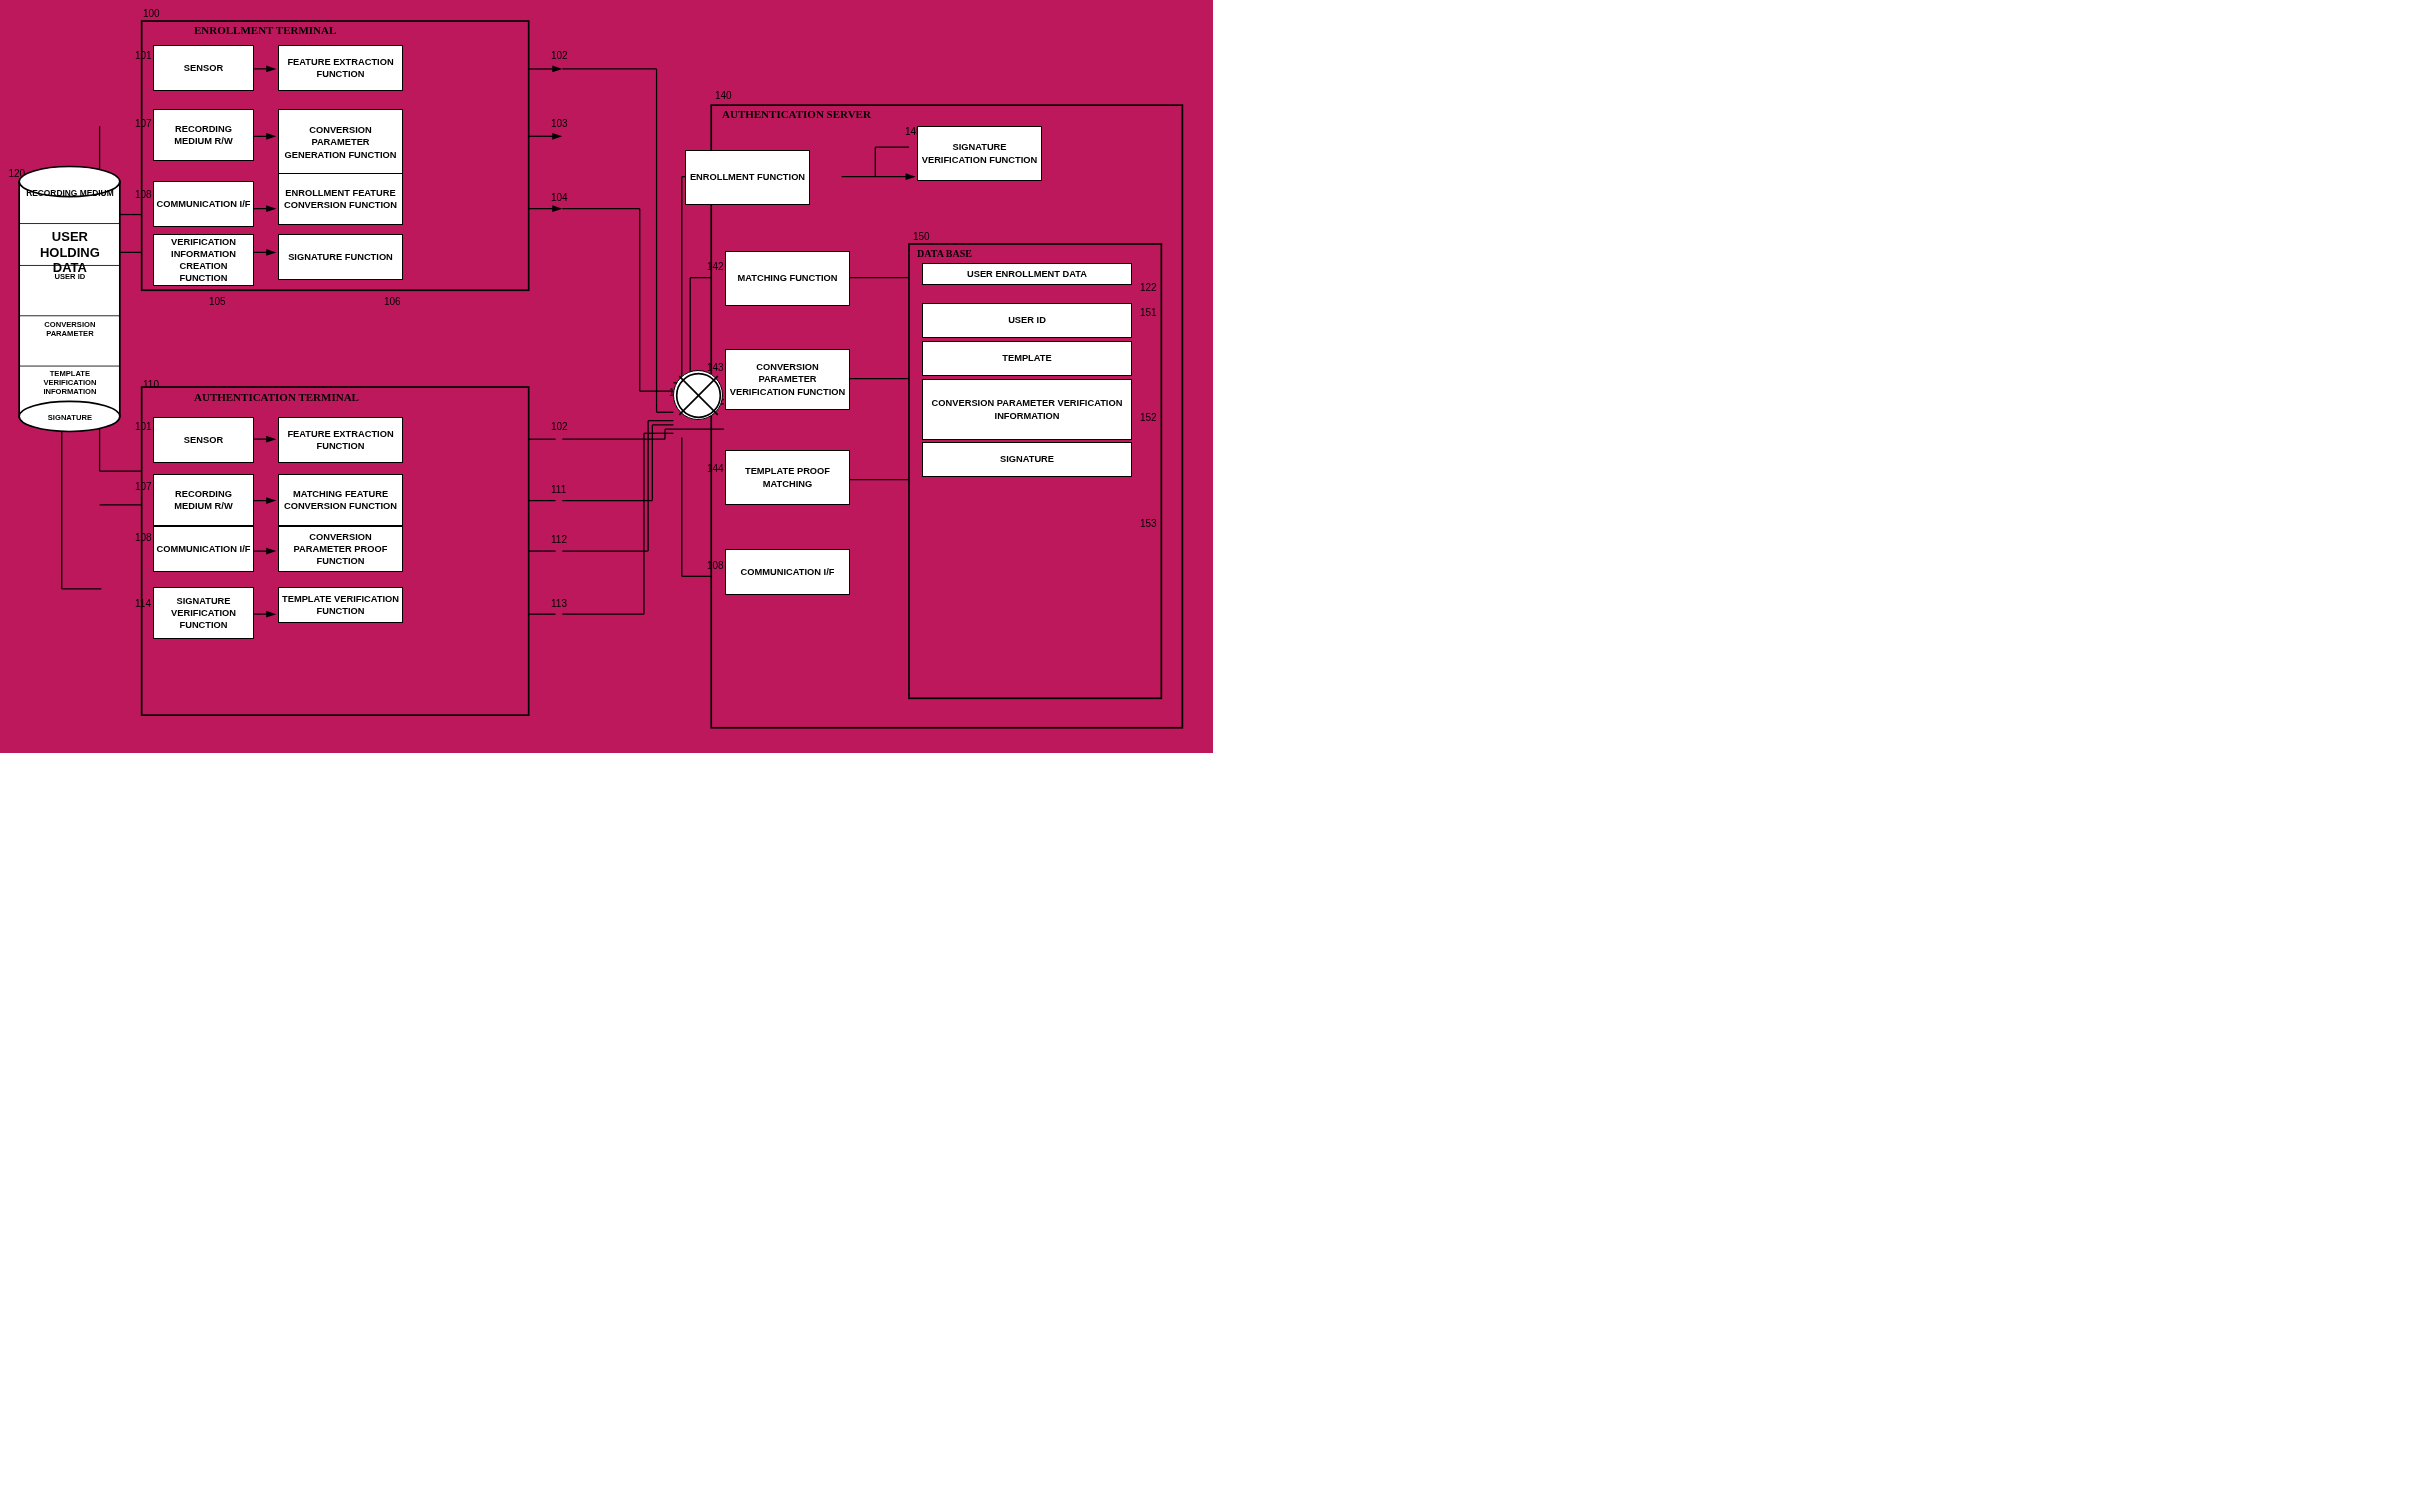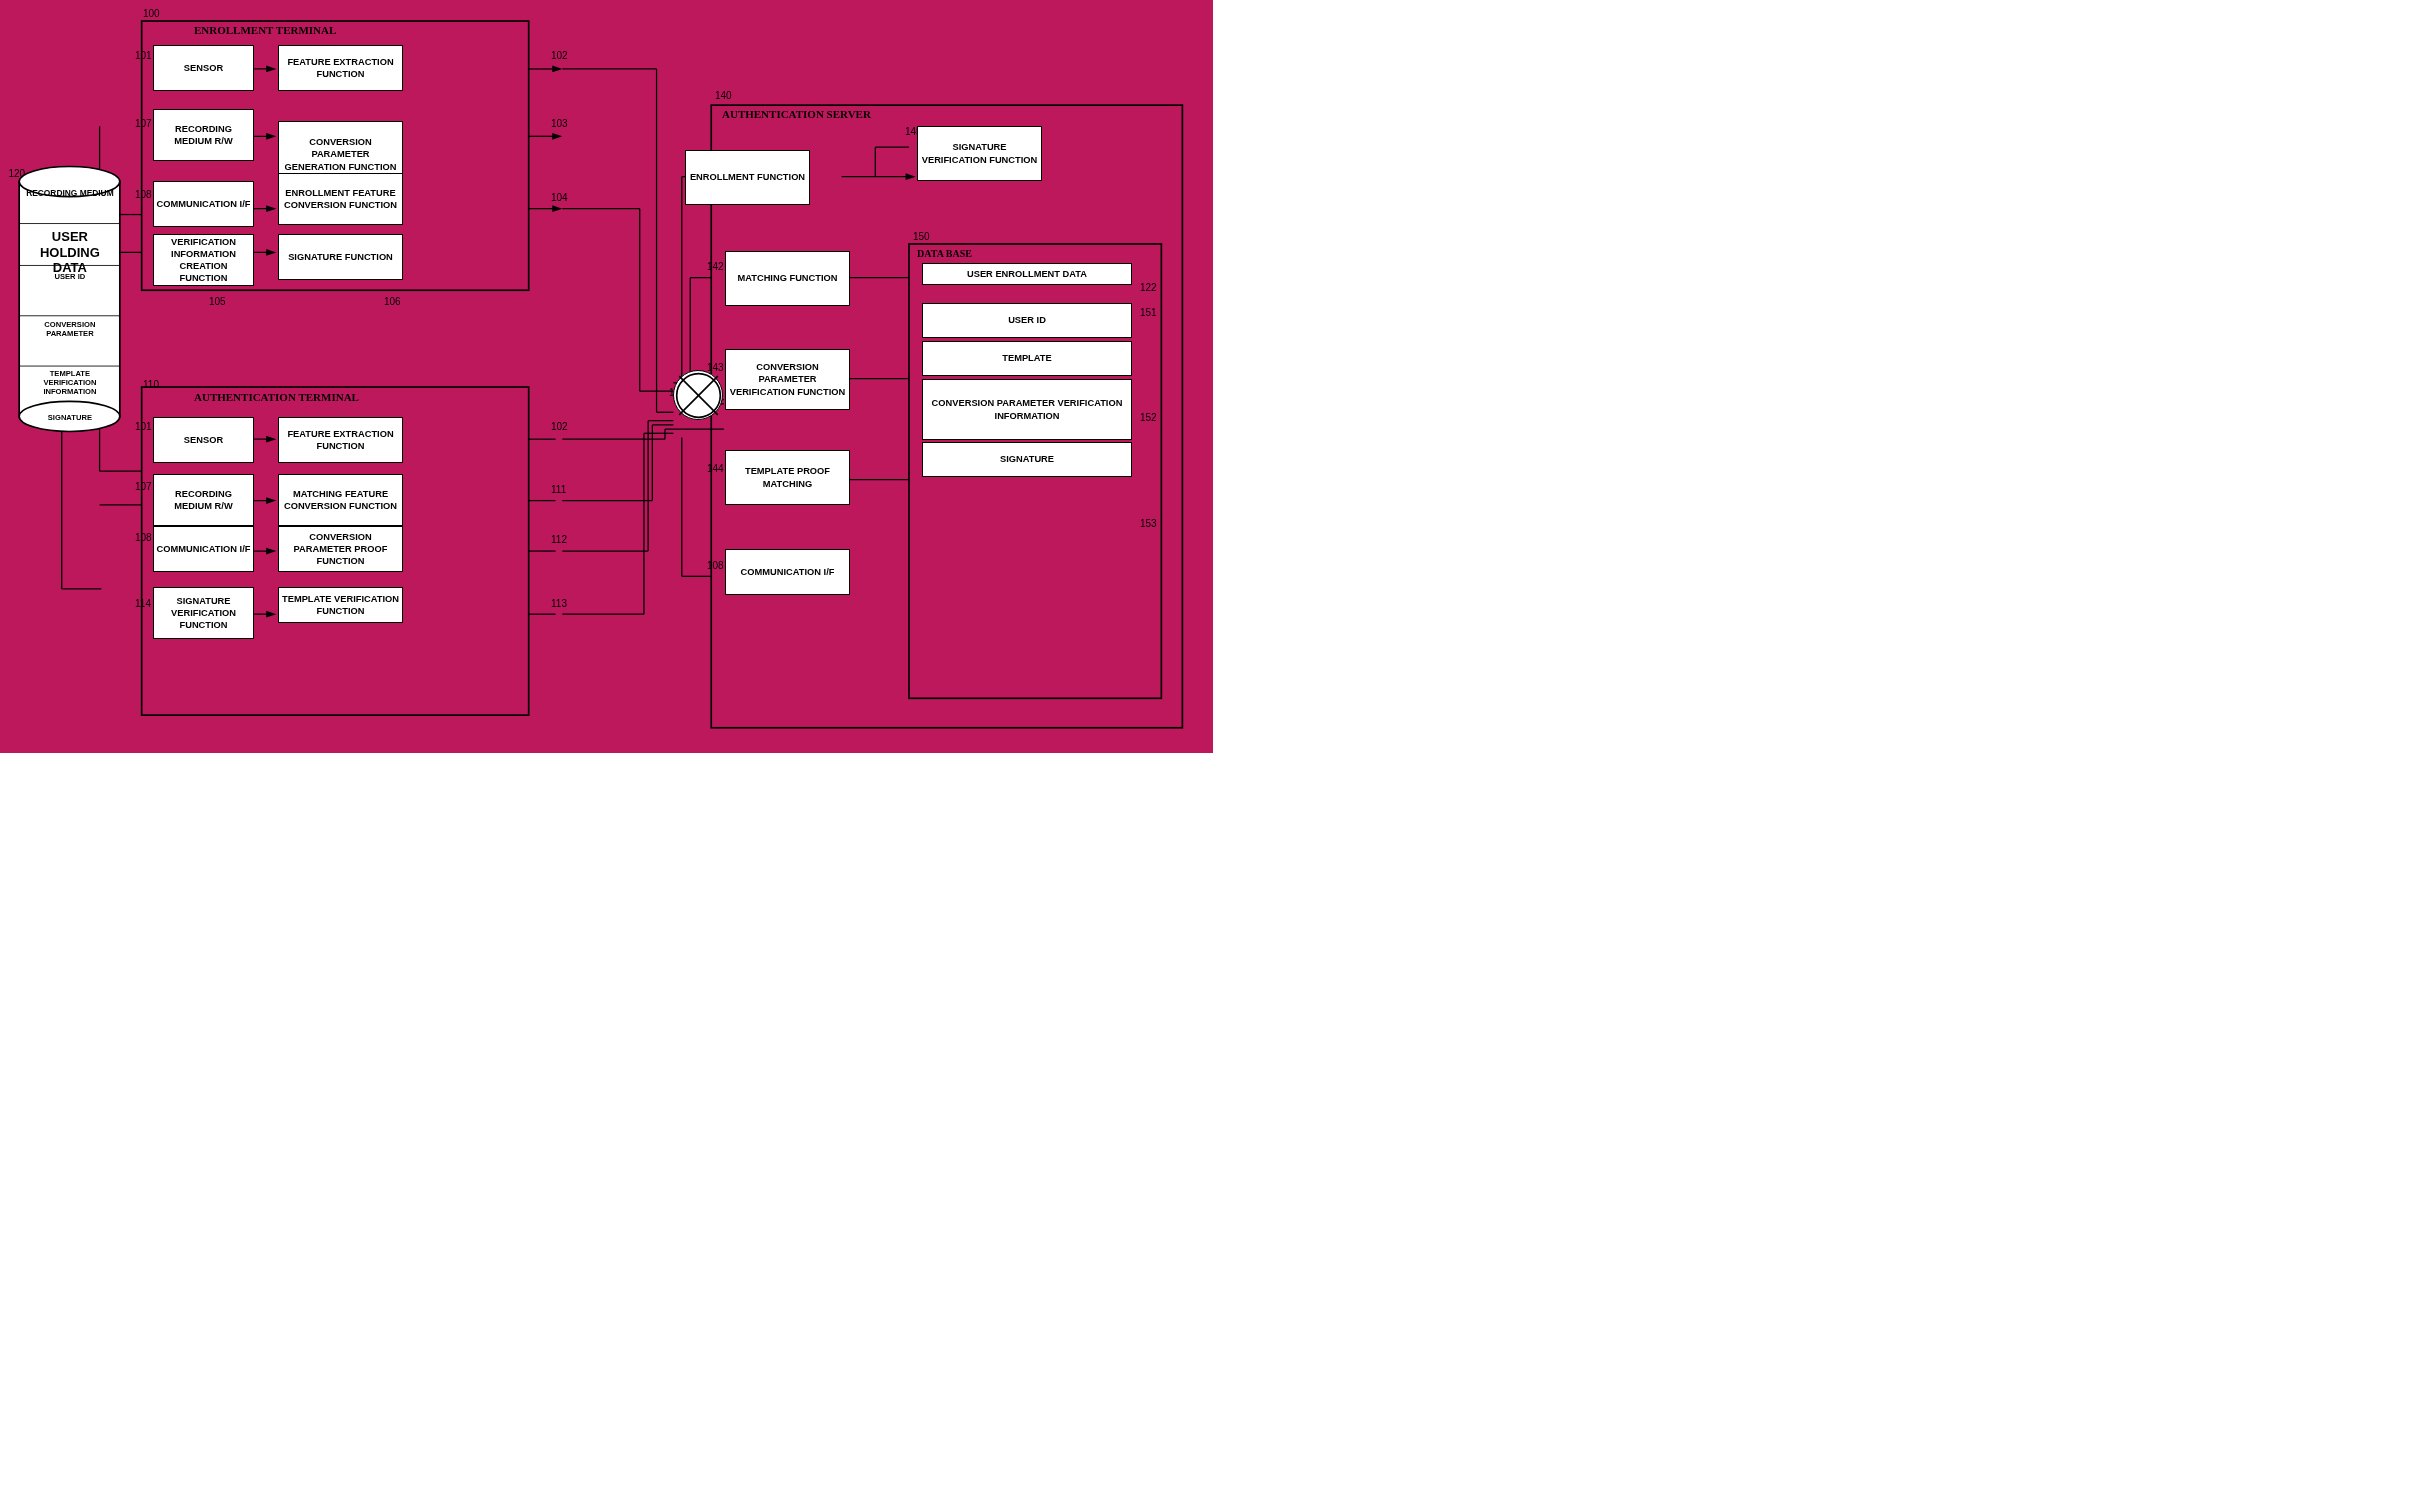--- a/index.html
+++ b/index.html
@@ -254,7 +254,7 @@
     <span>FEATURE EXTRACTION FUNCTION</span>
   </div>
 
-  <div class="box" style="left:278px;top:121px;width:125px;height:67px">
+  <div class="box" style="left:278px;top:109px;width:125px;height:67px">
     <span>CONVERSION PARAMETER GENERATION FUNCTION</span>
   </div>
 

